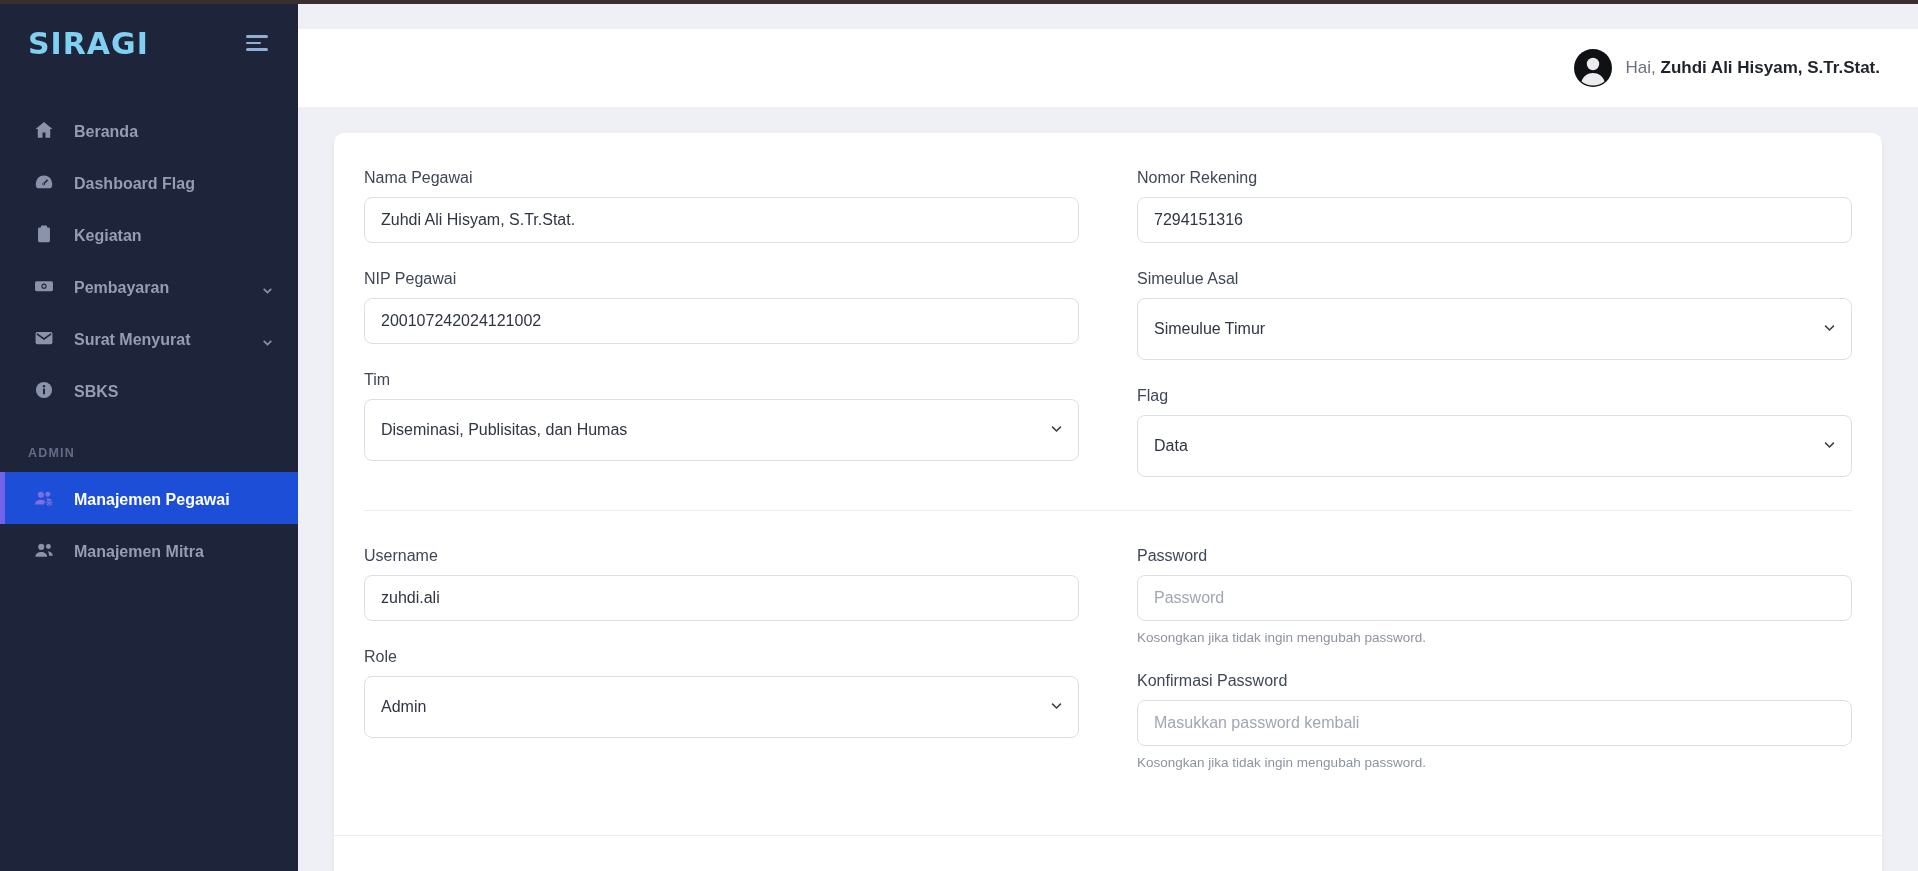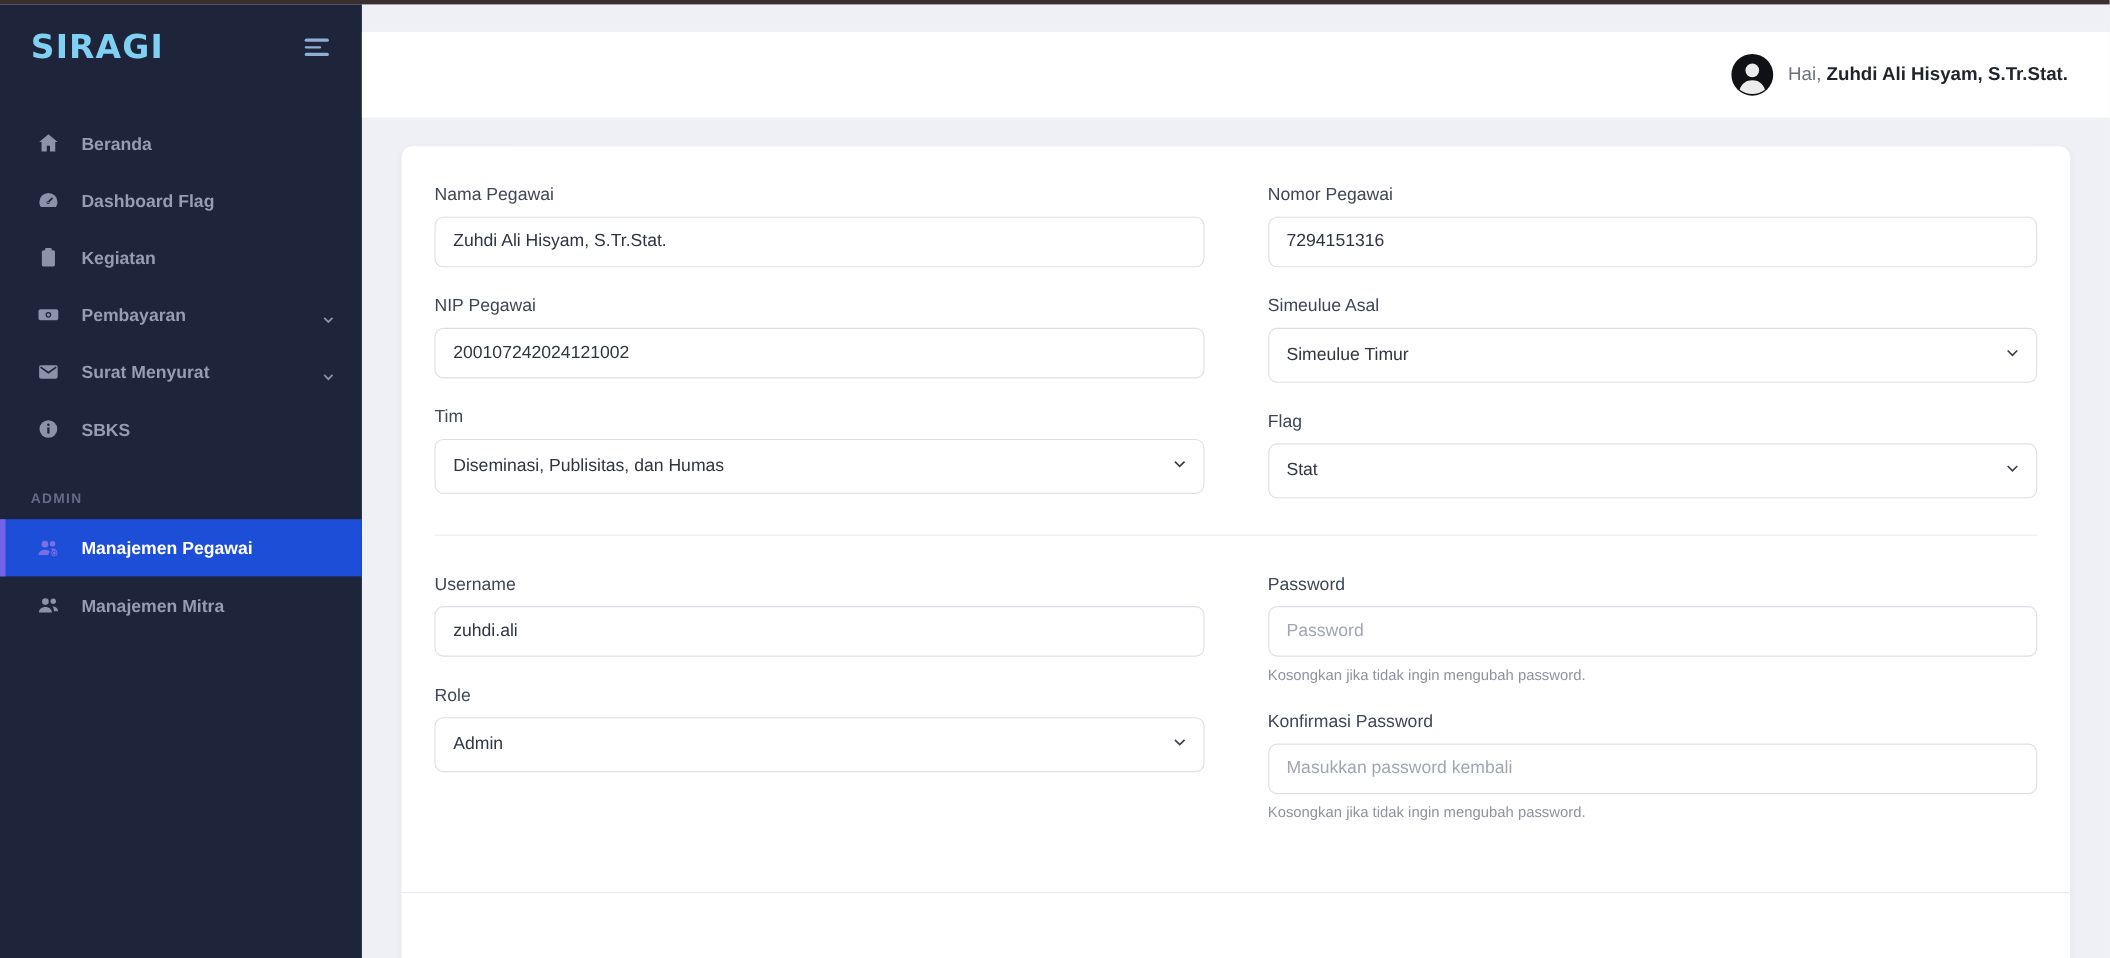--- a/index.html
+++ b/index.html
@@ -14,7 +14,7 @@
 
   
   .sidebar {
-    width: 329px; flex-shrink: 0;
+    width: 298px; flex-shrink: 0;
     background: #1e2439;
     display: flex; flex-direction: column;
   }

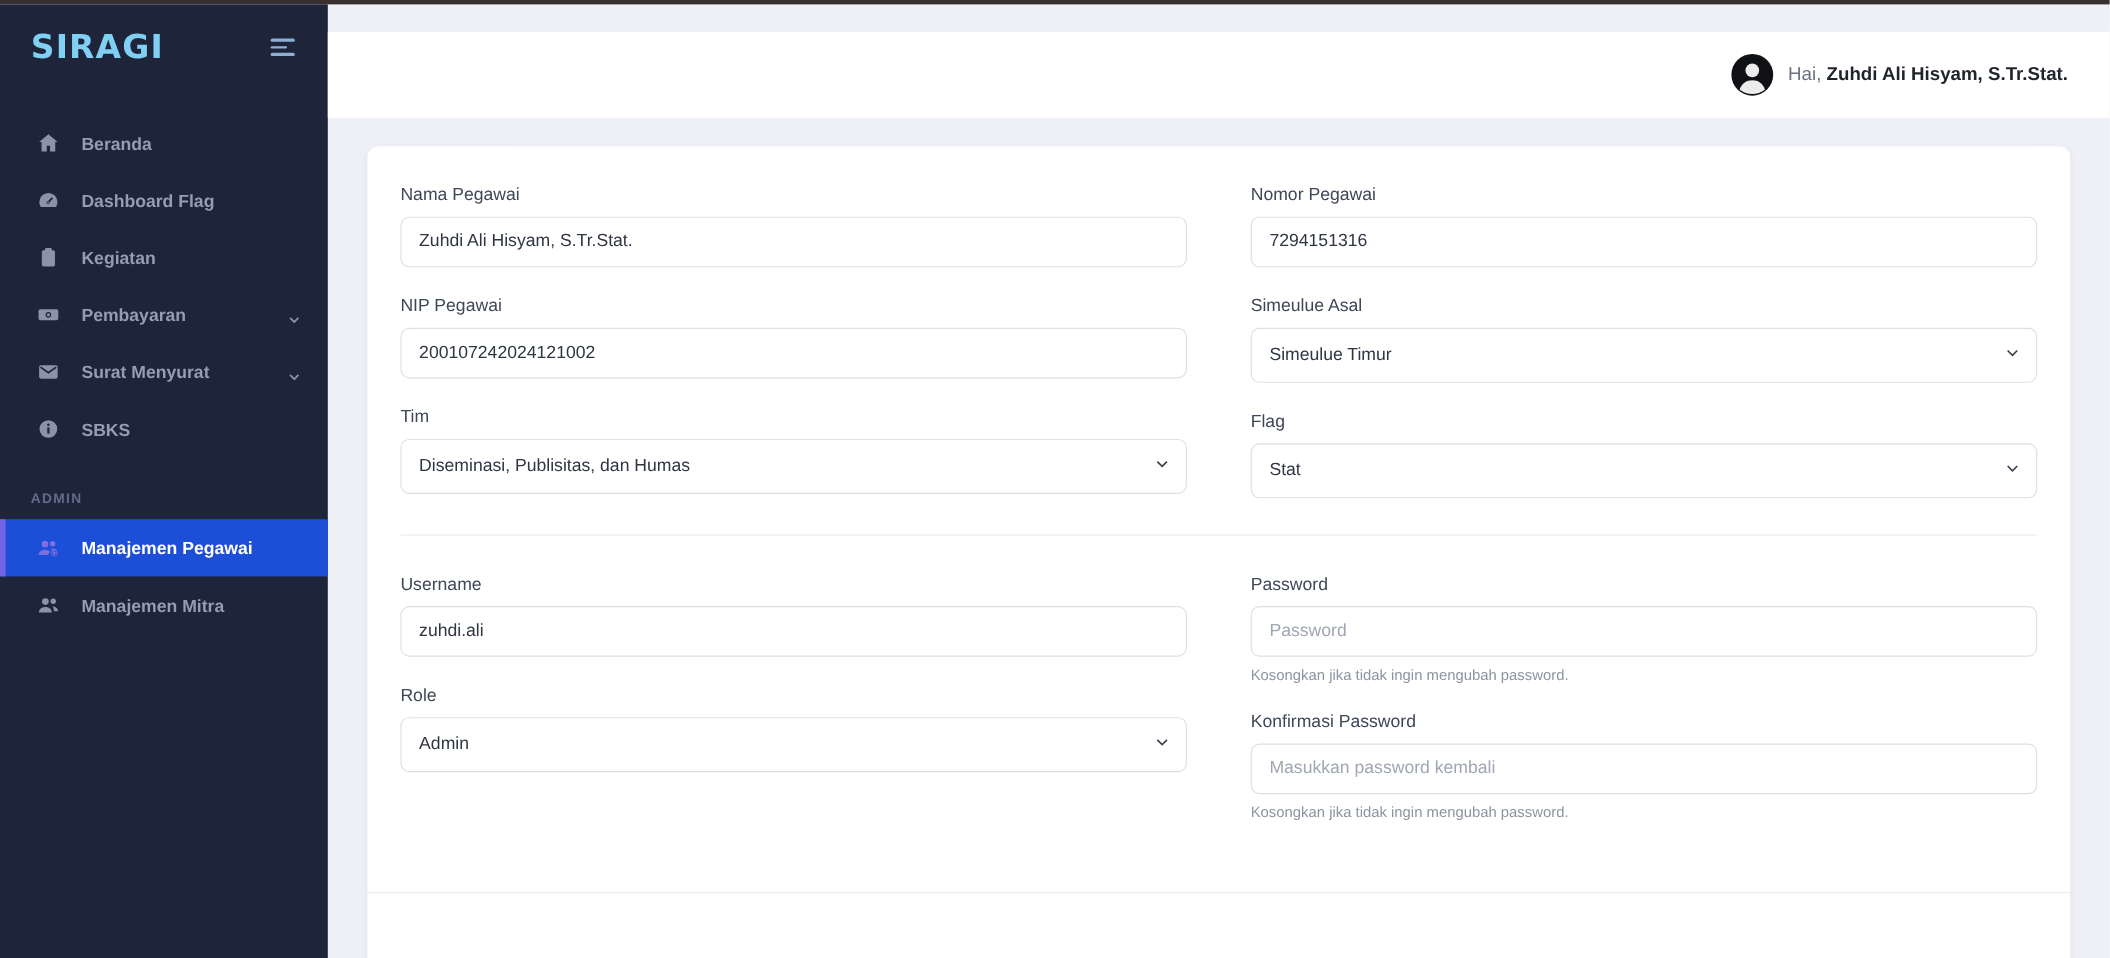--- a/index.html
+++ b/index.html
@@ -271,7 +271,7 @@
 
             <div>
               <div class="field">
-                <label>Nomor Pegawai</label>
+                <label>Nomor Rekening</label>
                 <input class="text-input" type="text" value="7294151316" style="">
               </div>
               <div class="field">

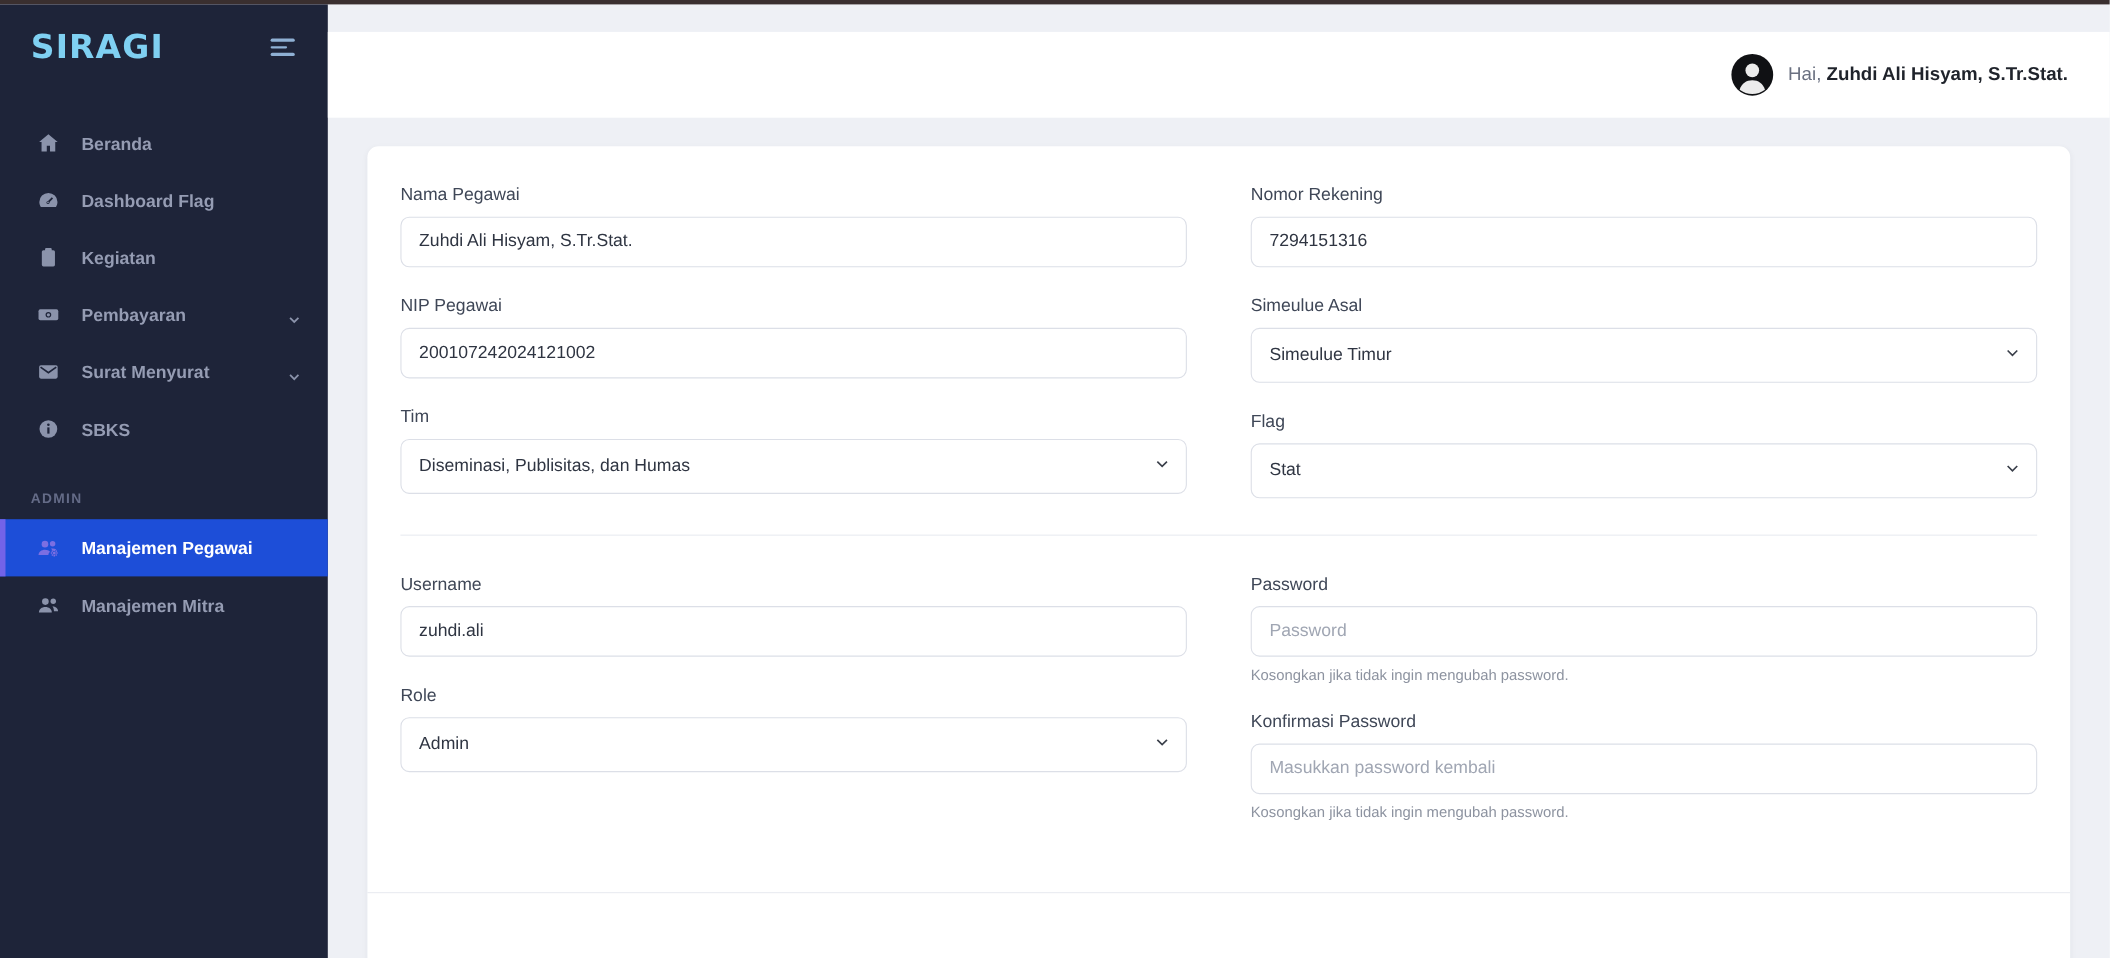--- a/index.html
+++ b/index.html
@@ -85,7 +85,7 @@
   }
   .text-input::placeholder { color: #a0a6b3; }
   .select-box {
-    width: 100%; height: 50px;
+    width: 100%; height: 62px;
     border: 1px solid #dcdfe7; border-radius: 8px;
     padding: 0 14px 0 16px; font-size: 16px; color: #2f3542;
     background: #ffffff; cursor: pointer;

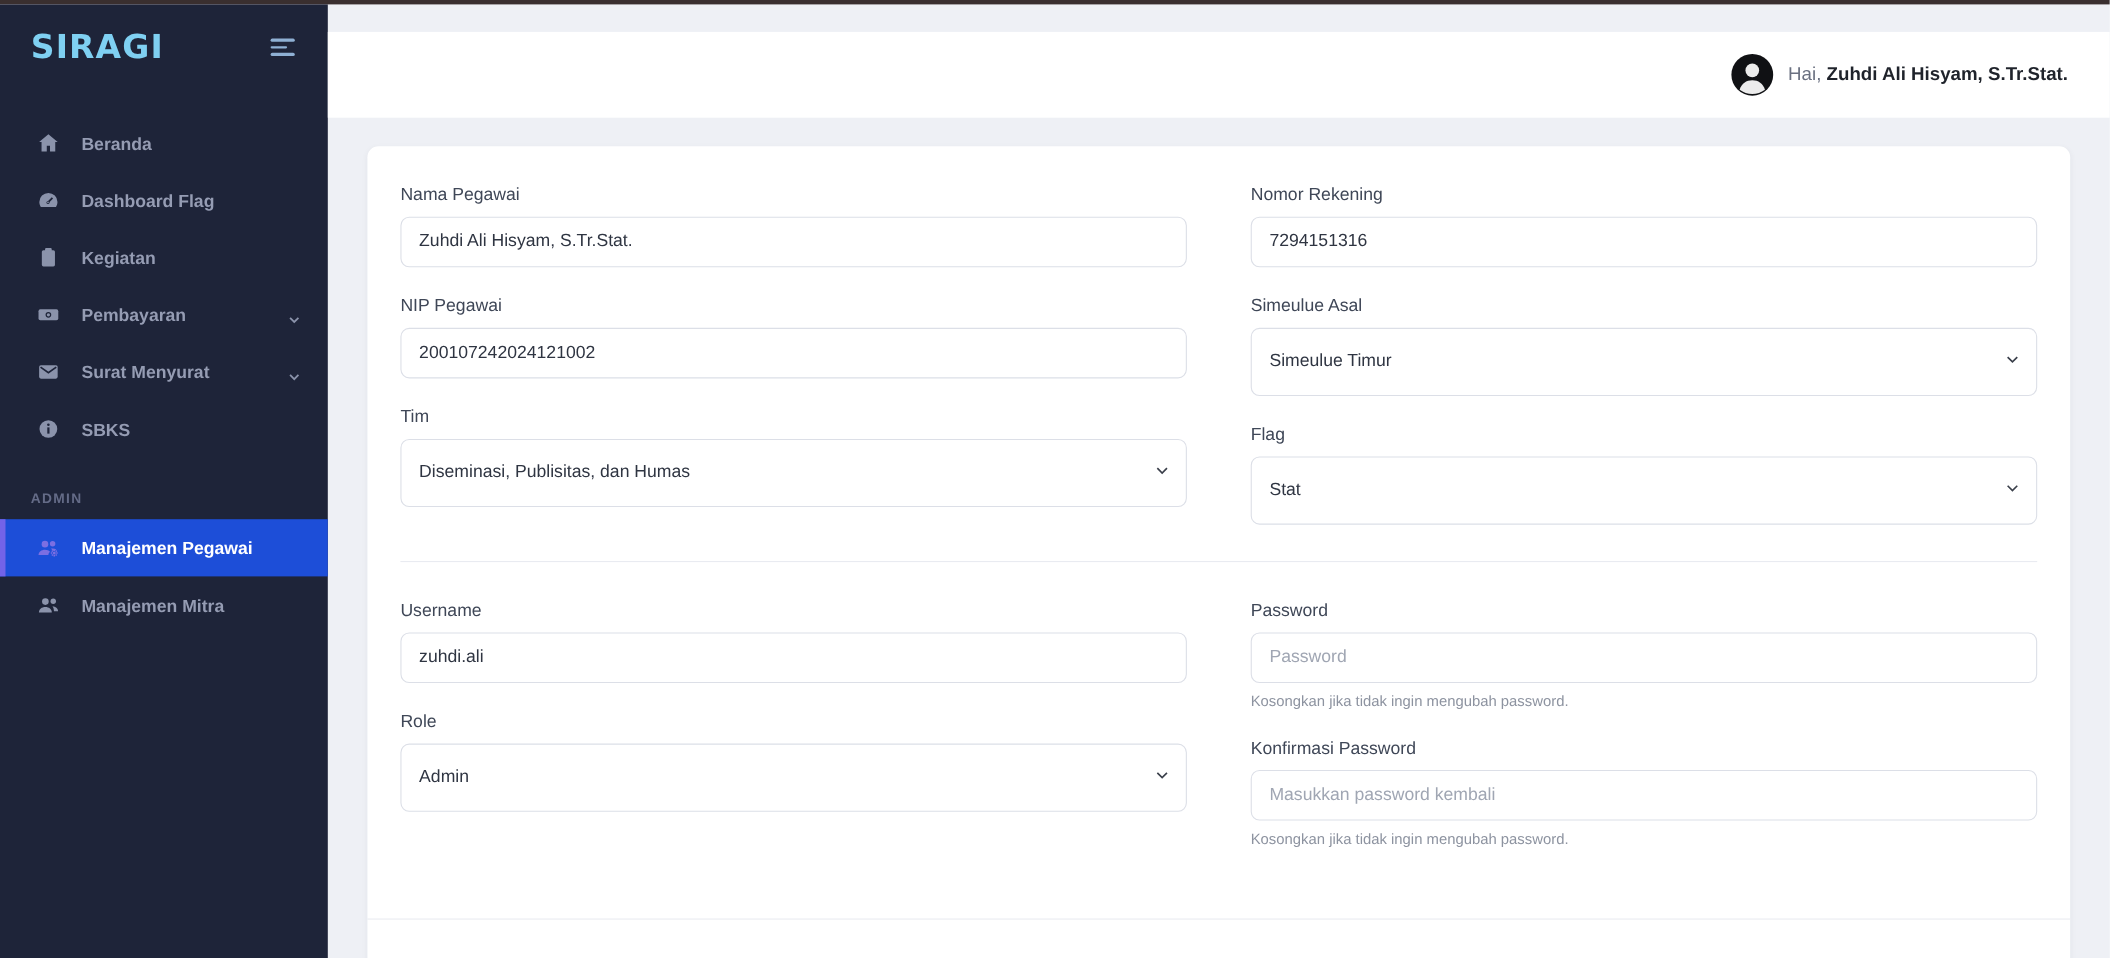--- a/index.html
+++ b/index.html
@@ -286,7 +286,7 @@
               <div class="field">
                 <label>Flag</label>
                 <div class="select-box">
-                  <span>Stat</span>
+                  <span>Data</span>
                   <span class="chev"><svg width="15" height="15" viewBox="0 0 24 24" fill="none" stroke="currentColor" stroke-width="2.4">
                         <path d="M5 9l7 7 7-7"></path>
                       </svg></span>

